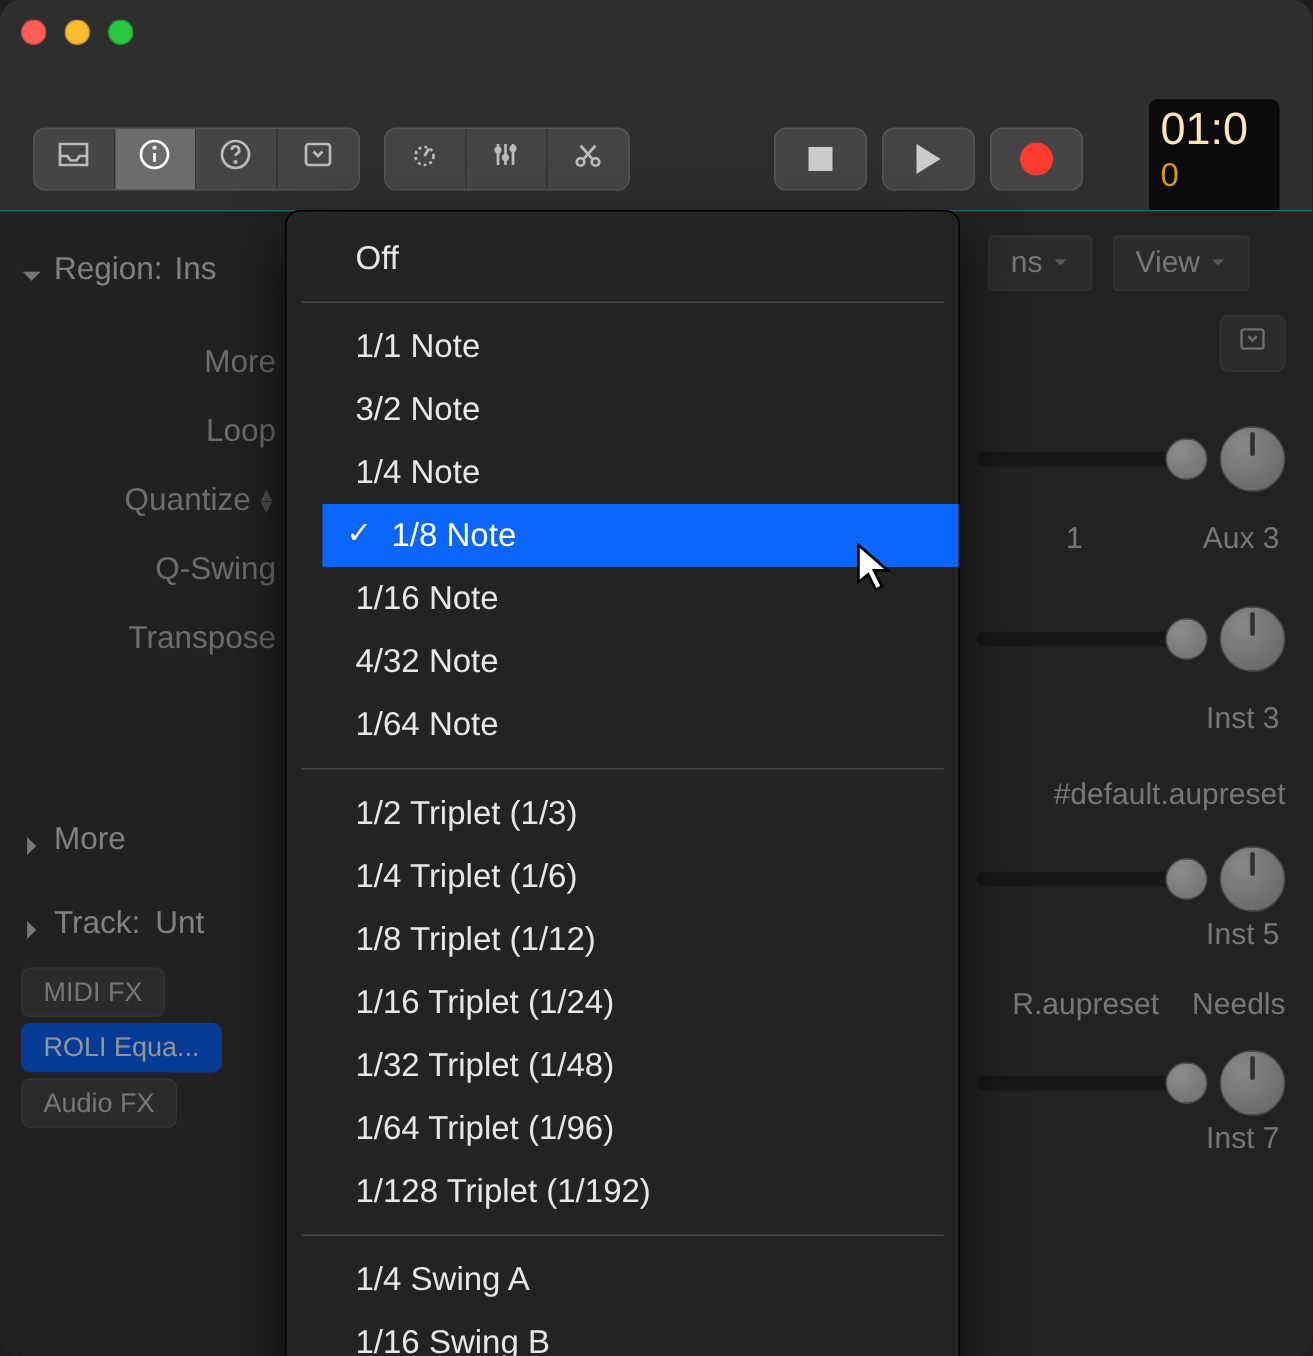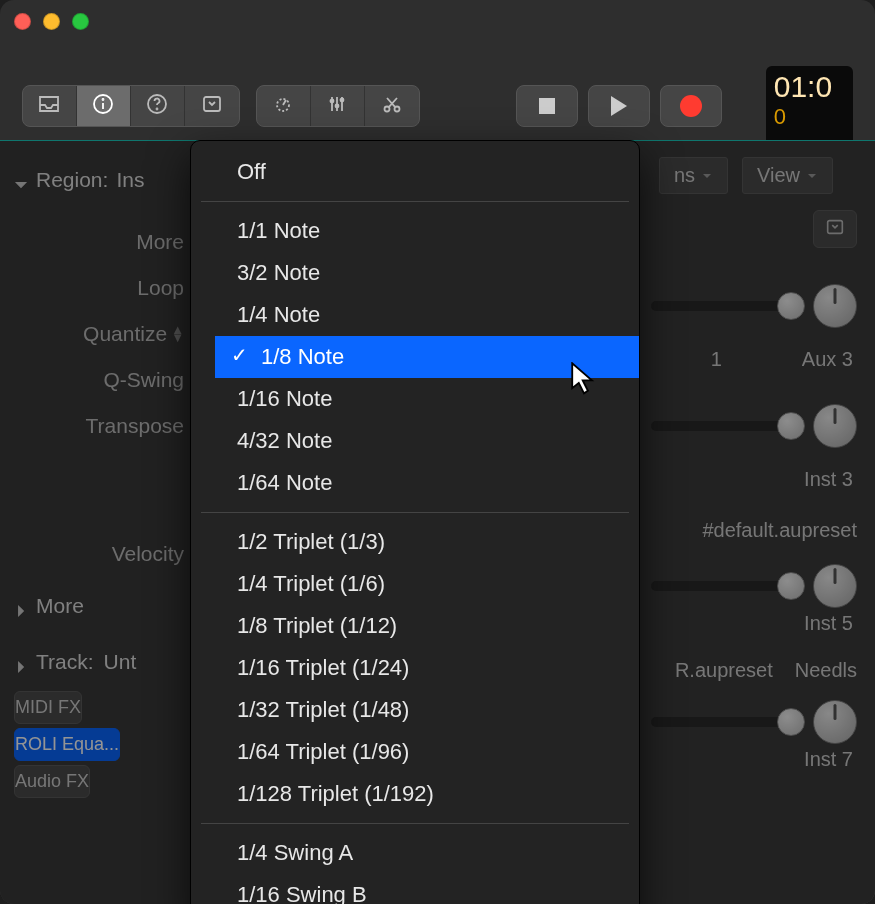--- a/index.html
+++ b/index.html
@@ -364,9 +364,6 @@
           <span>Transpose</span>
         </div>
       <div style="height:82px"></div>
-      <div class="row">
-          <span>Velocity</span>
-        </div>
 
       <div class="section" style="margin-top:4px;">
         <span class="chev"><svg viewBox="0 0 12 12">

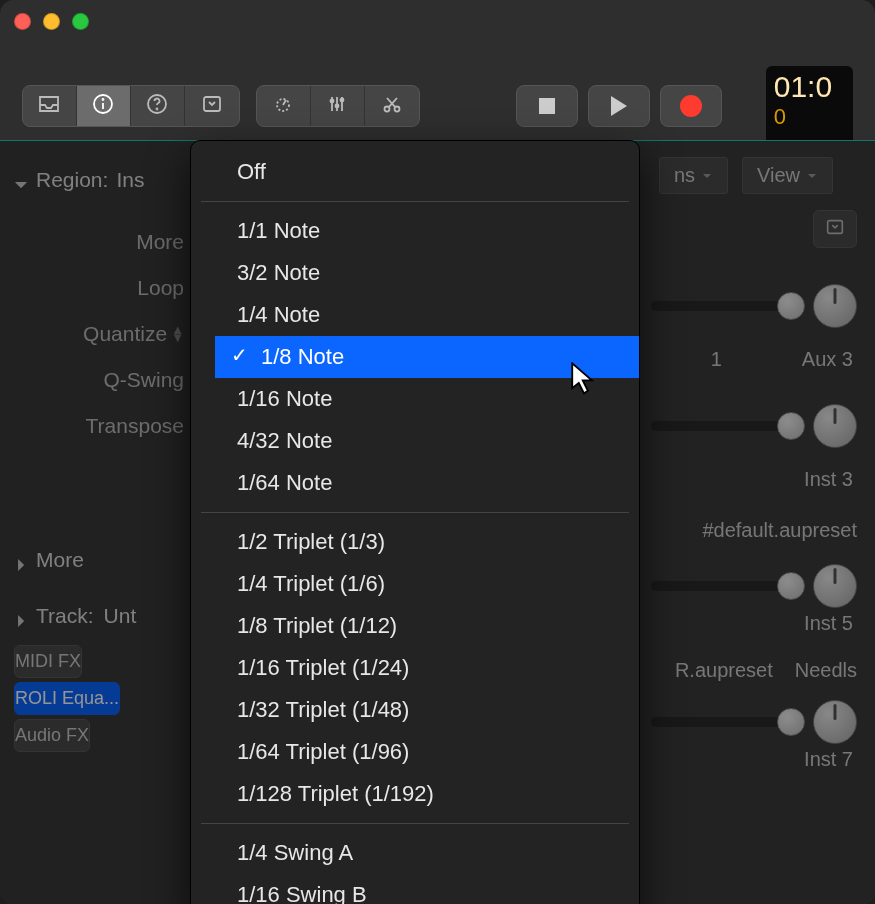--- a/index.html
+++ b/index.html
@@ -112,7 +112,7 @@
     background:#4a4a4a;
     border:1px solid #5a5a5a;
     border-radius:6px;
-    padding: 5px 0;
+    padding: 5px 14px;
     font-size: 18px;
     color:#ccc;
     margin-top:4px;

